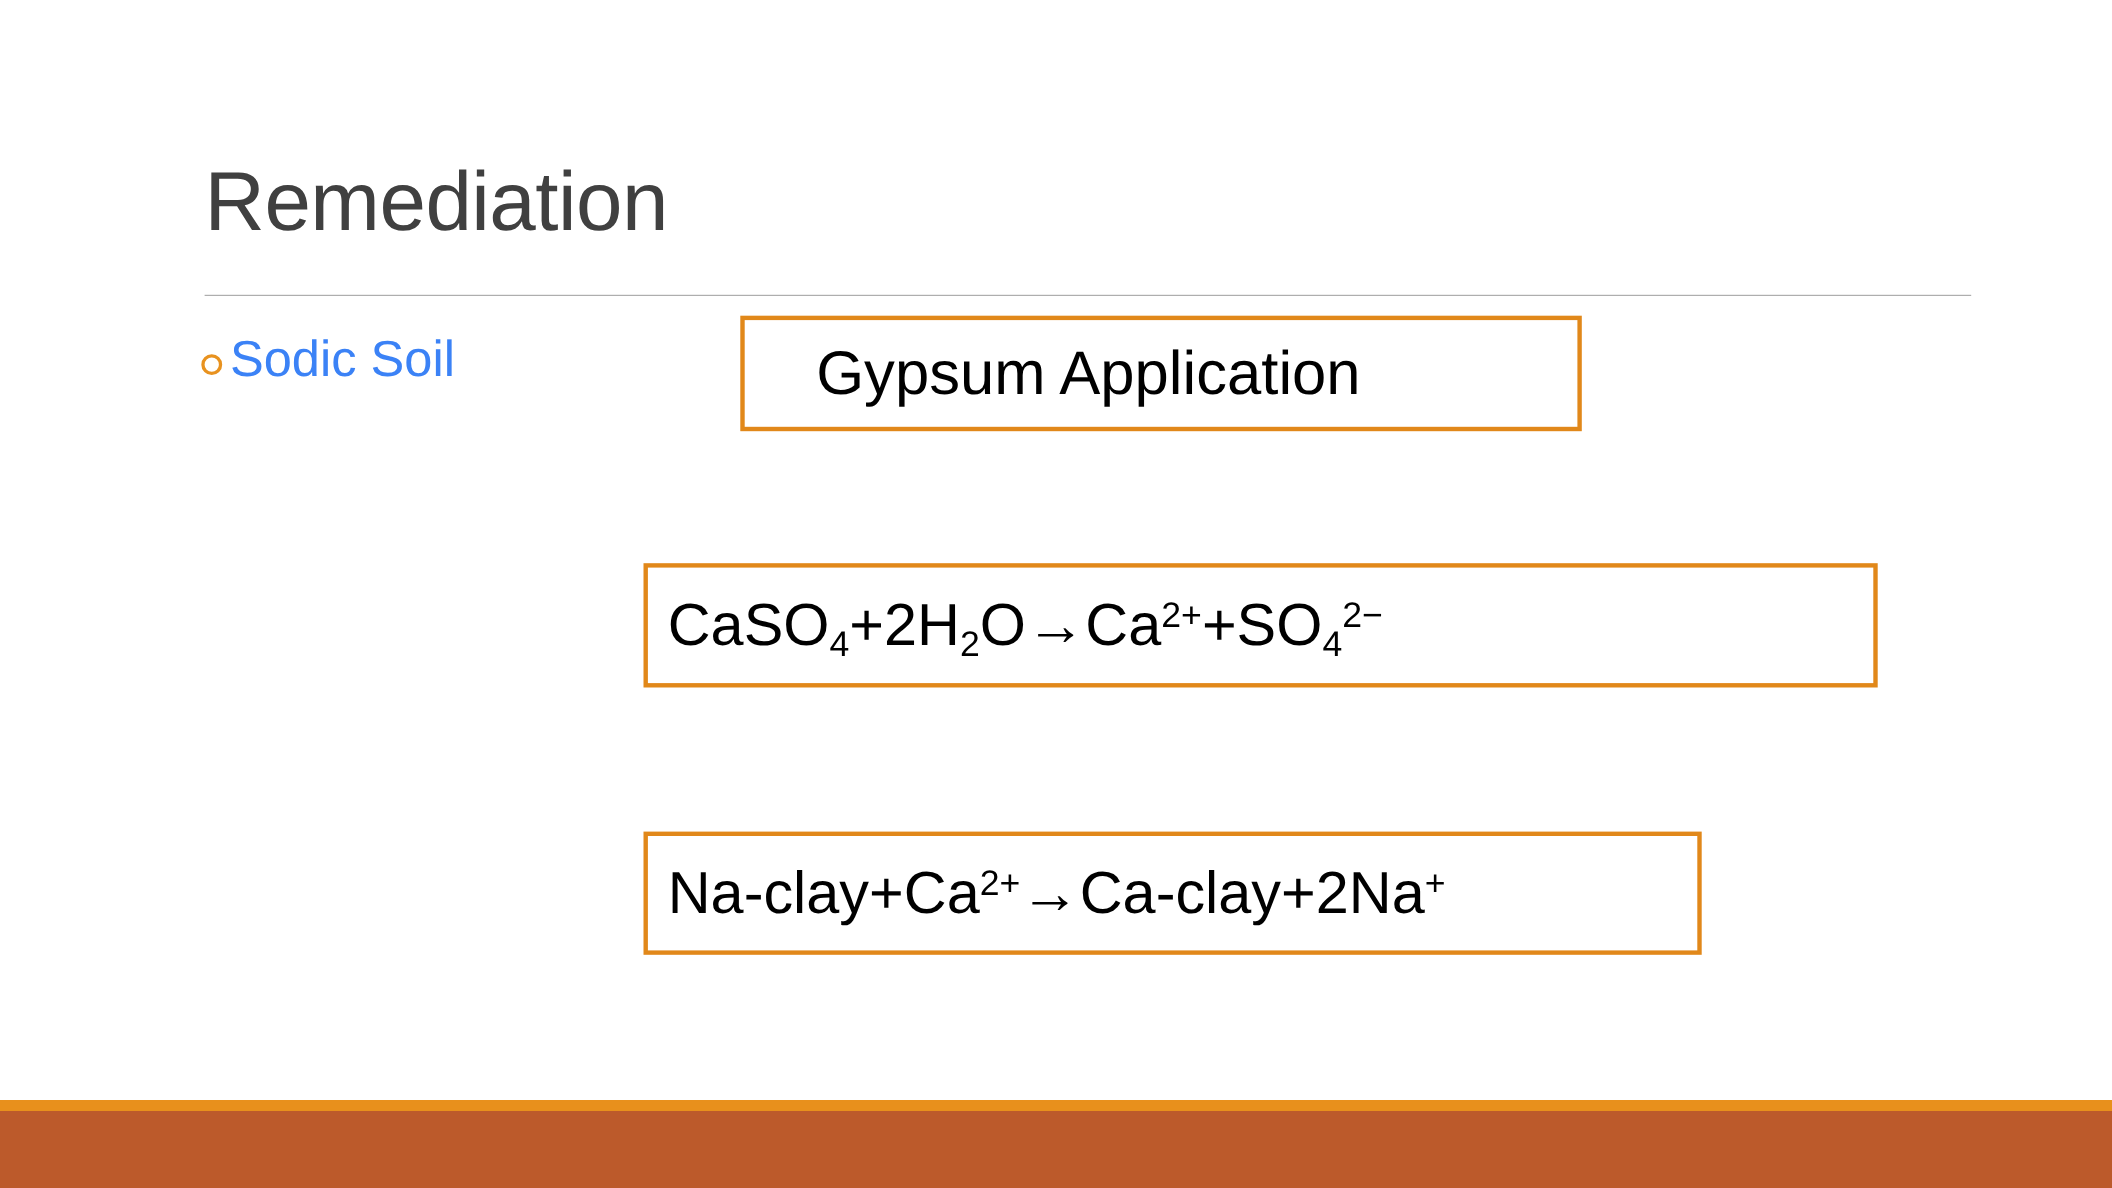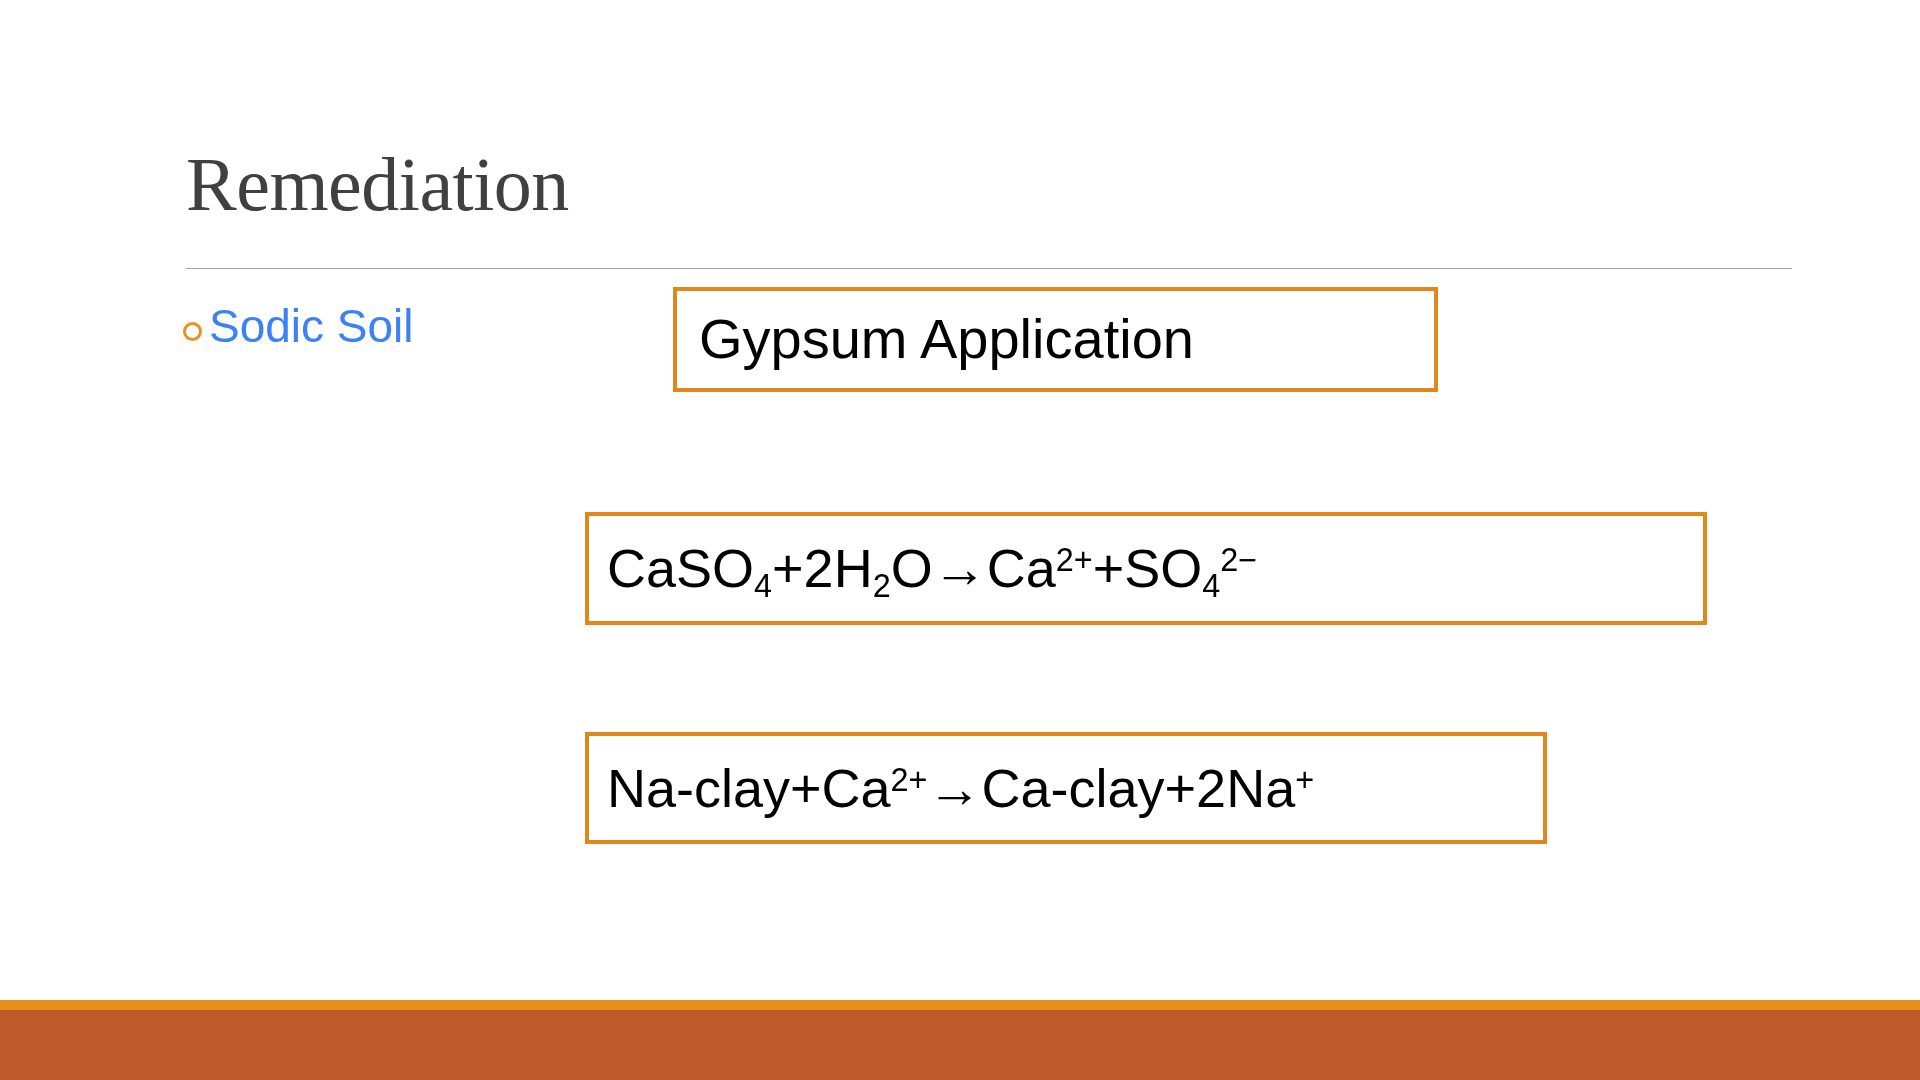--- a/index.html
+++ b/index.html
@@ -31,7 +31,7 @@
     width: 1610px;
   }
   #slide-title {
-    font-family: Liberation Serif, serif;
+    font-family: Liberation Sans, sans-serif;
     font-size: 76px;
     font-weight: 300;
     letter-spacing: -0.5px;

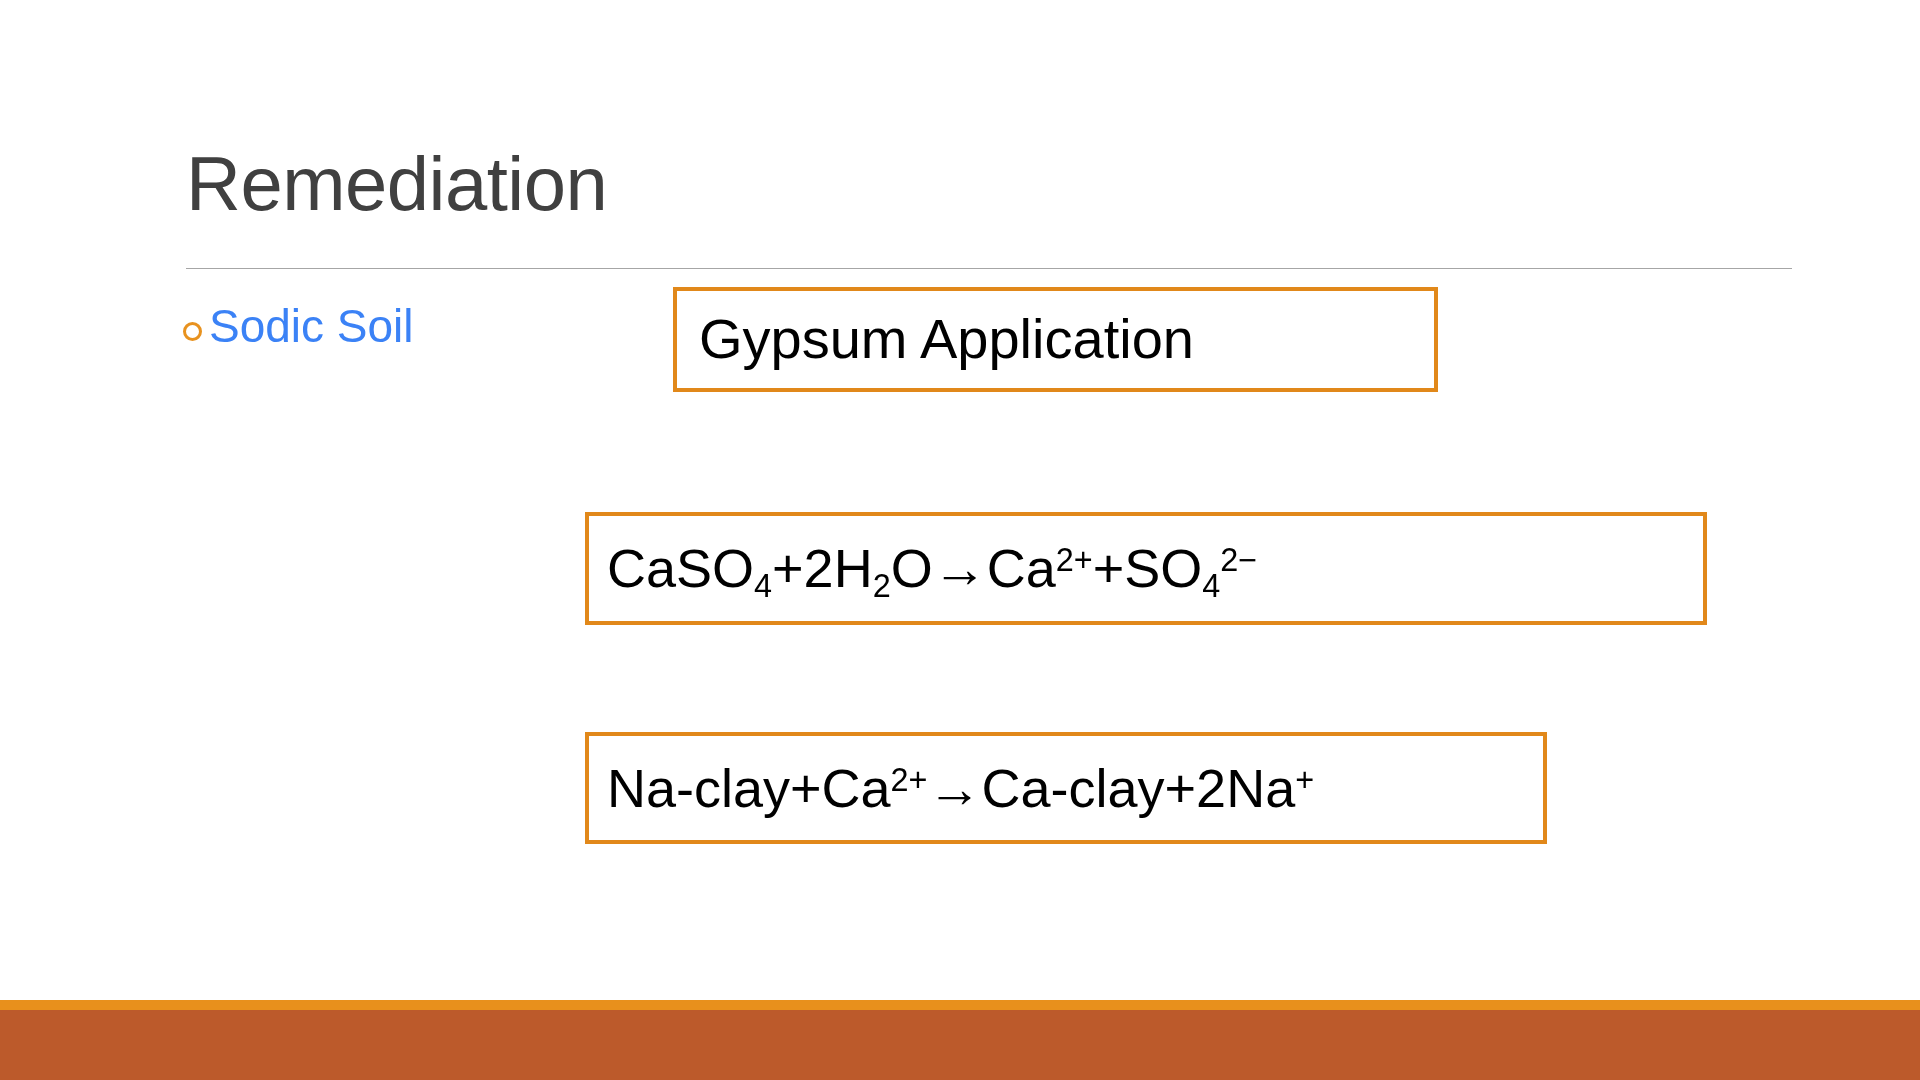--- a/index.html
+++ b/index.html
@@ -120,6 +120,7 @@
     top: 287px;
     width: 765px;
     height: 105px;
+    padding-left: 43px;
   }
   #box-gypsum .eq-text { font-size: 56px; padding-left: 22px; }
 

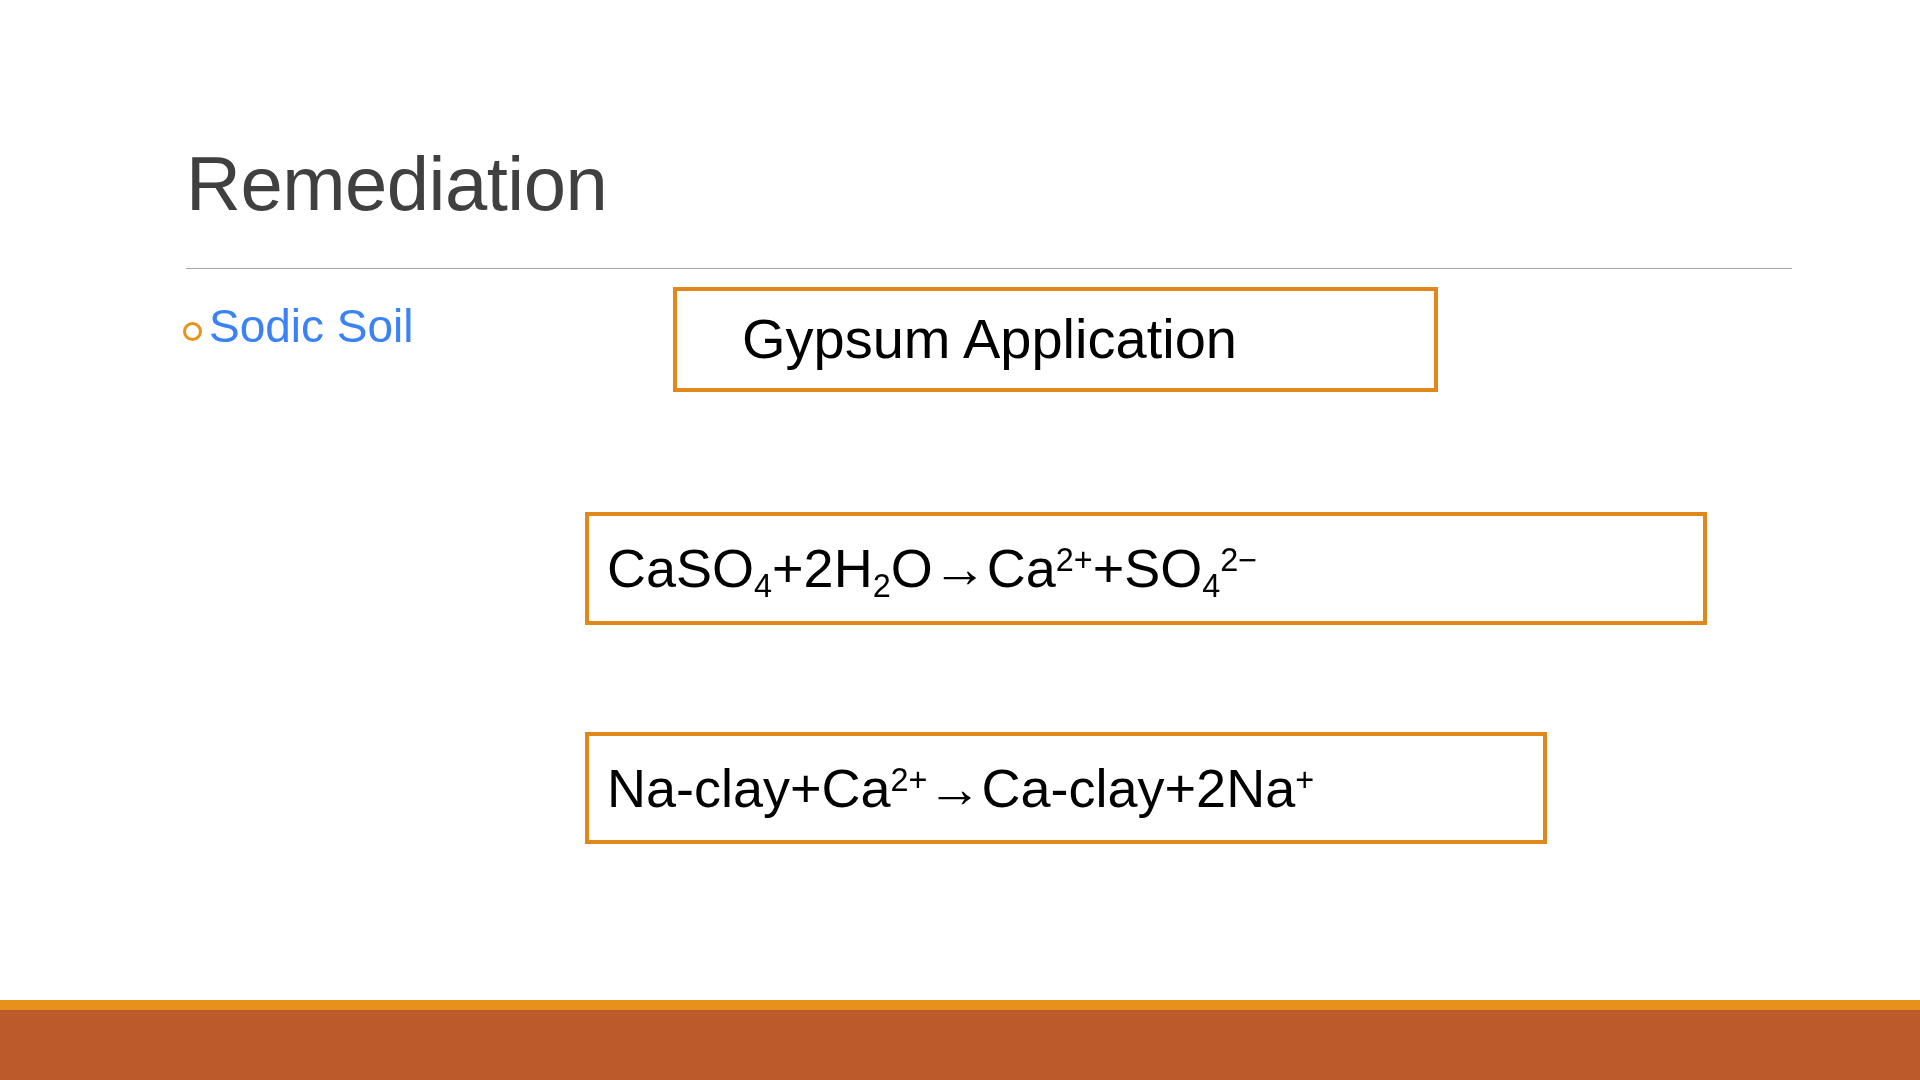--- a/index.html
+++ b/index.html
@@ -133,7 +133,7 @@
 
   #box-eq2 {
     left: 585px;
-    top: 732px;
+    top: 756px;
     width: 962px;
     height: 112px;
   }

